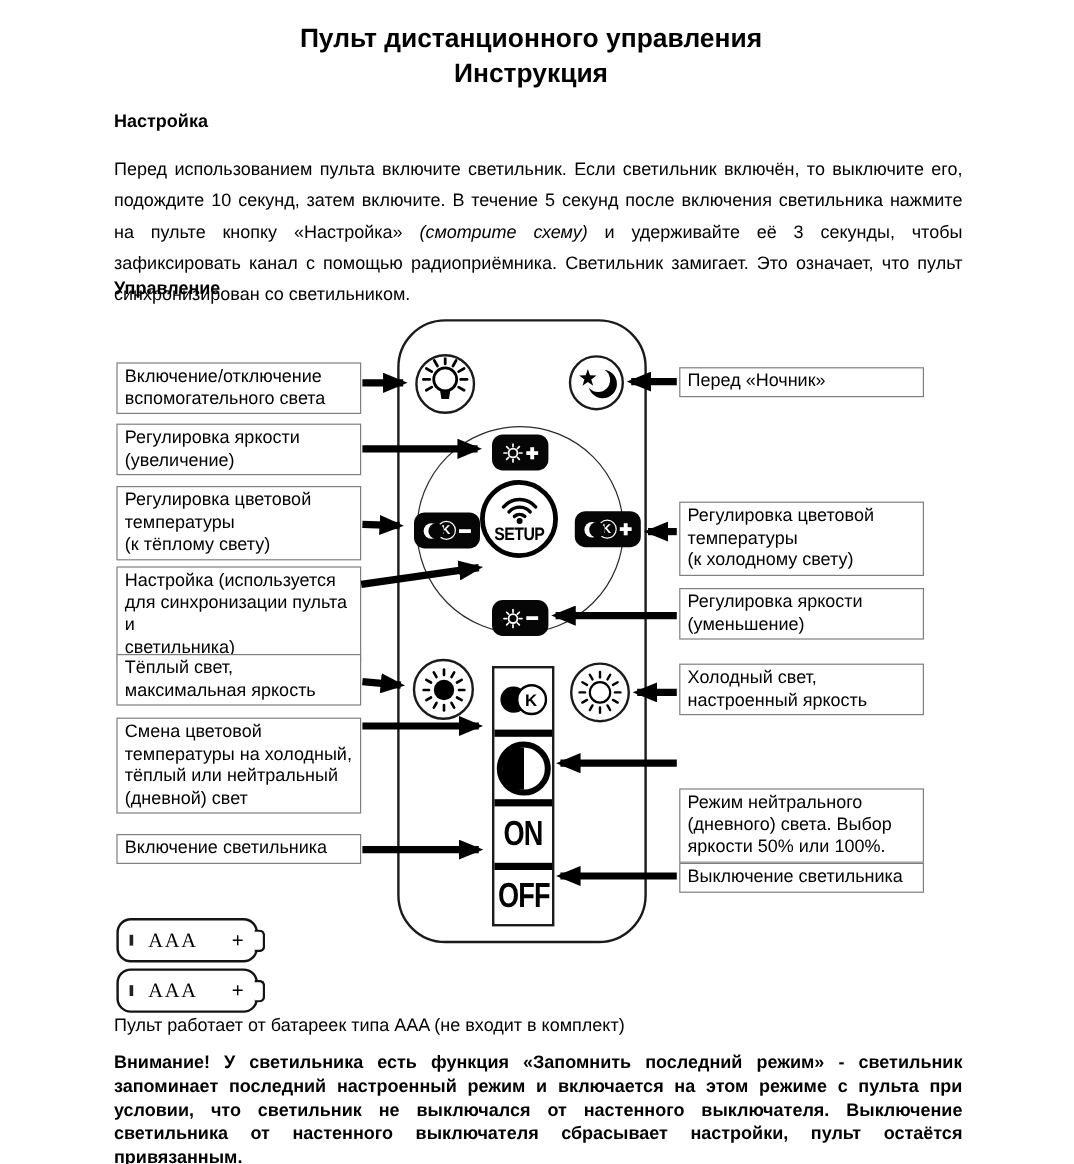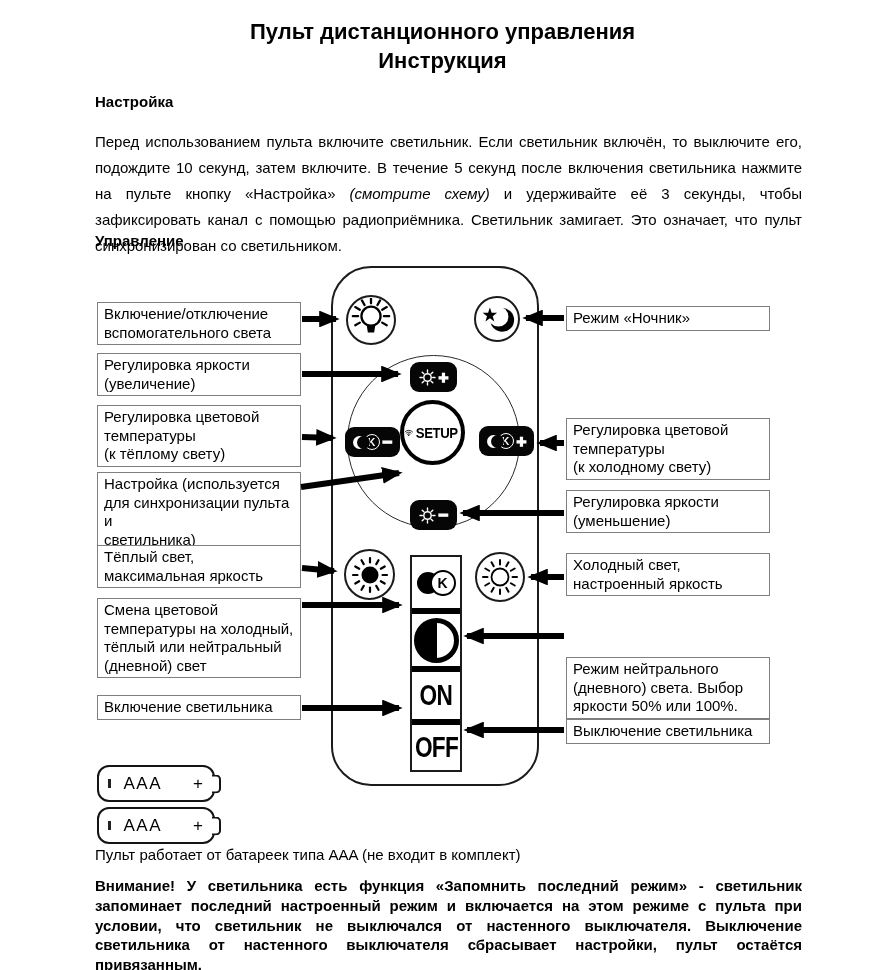--- a/index.html
+++ b/index.html
@@ -94,7 +94,7 @@
 (дневной) свет</div>
   <div class="lbl left" style="top:695px;">Включение светильника</div>
 
-  <div class="lbl right" style="top:306px;">Режим «Ночник»</div>
+  <div class="lbl right" style="top:306px;">Перед «Ночник»</div>
   <div class="lbl right" style="top:418px;">Регулировка цветовой
 температуры
 (к холодному свету)</div>

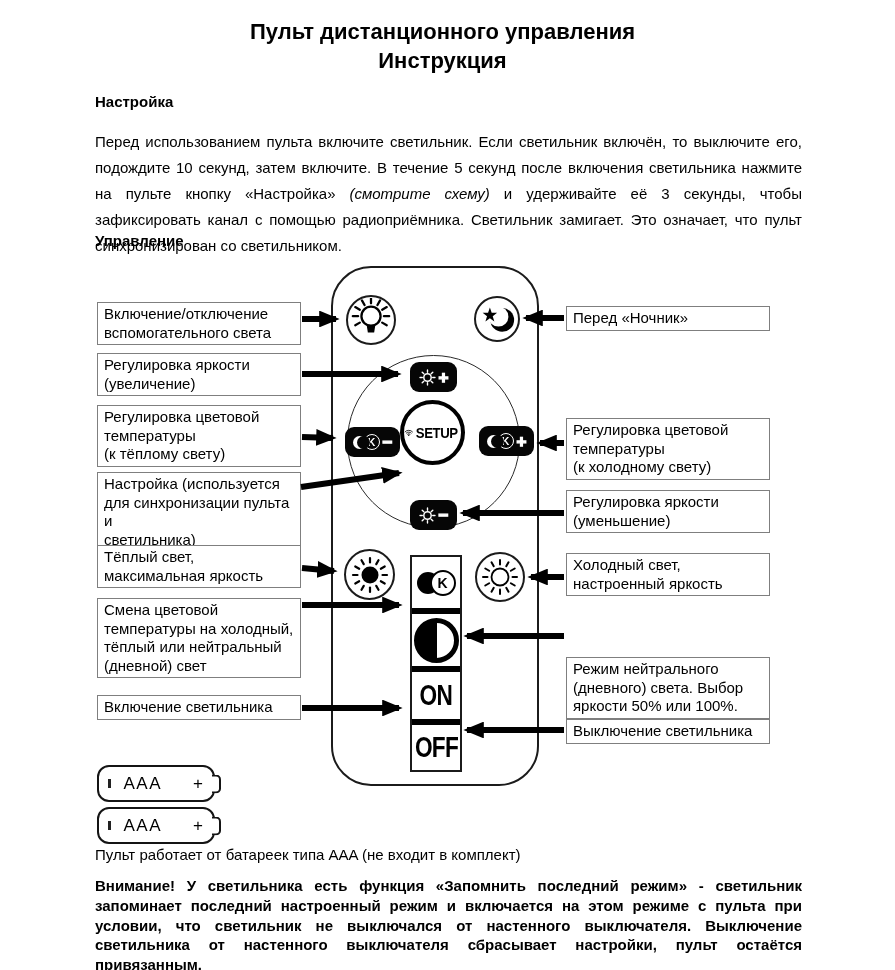--- a/index.html
+++ b/index.html
@@ -26,7 +26,7 @@
   .ring{position:absolute;left:14px;top:87px;width:173px;height:173px;border:1.5px solid #2a2a2a;
         border-radius:50%;box-sizing:border-box;}
   .setupbtn{position:absolute;left:67px;top:132px;width:65px;height:65px;border:4.5px solid #000;
-        border-radius:50%;background:#fff;display:flex;flex-direction:row;align-items:center;
+        border-radius:50%;background:#fff;display:flex;flex-direction:column;align-items:center;
         justify-content:center;box-sizing:border-box;}
   .setuplabel{font-weight:bold;font-size:15px;letter-spacing:-0.5px;transform:scaleX(.88);margin-top:0px;}
   .pill{position:absolute;background:#060606;border-radius:9px;display:flex;align-items:center;

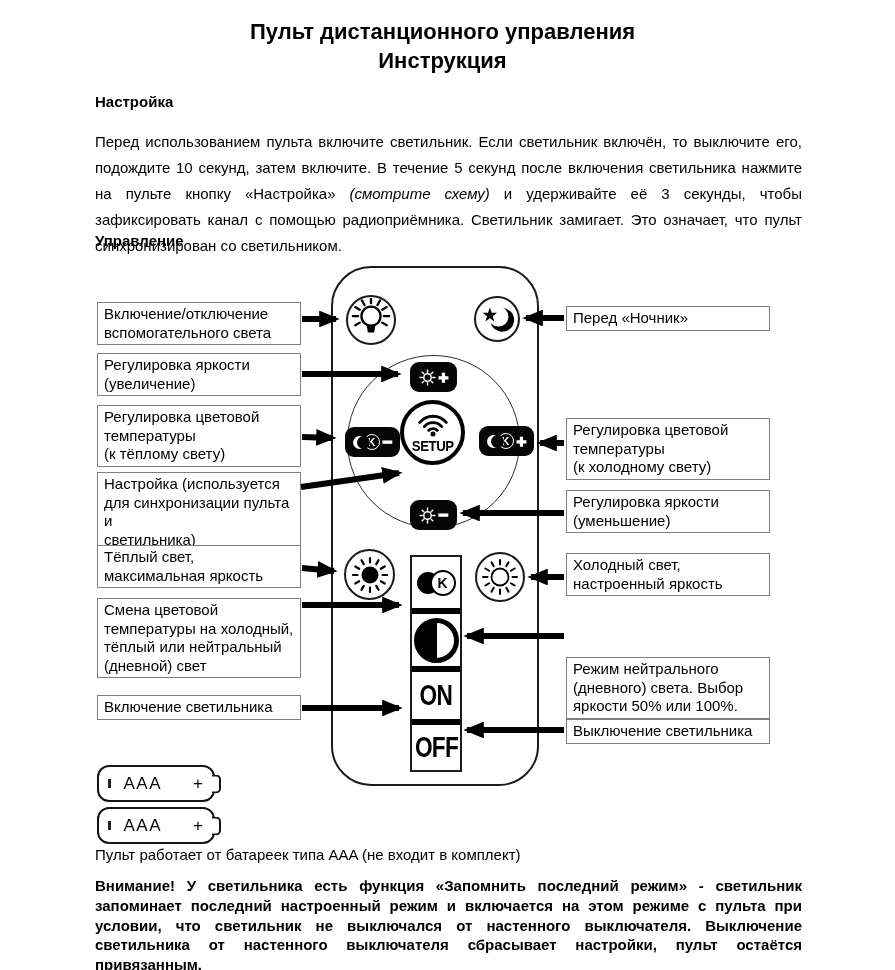--- a/index.html
+++ b/index.html
@@ -53,7 +53,7 @@
   .battery{position:absolute;left:97px;width:118px;height:37px;border:2.5px solid #141414;
         border-radius:12px;display:flex;align-items:center;background:#fff;box-sizing:border-box;}
   .bat-minus{width:2.5px;height:9px;background:#222;margin-left:9px;}
-  .bat-type{font-size:17px;margin-left:13px;letter-spacing:1.5px;}
+  .bat-type{font-size:17px;margin-left:13px;letter-spacing:1.5px;font-family:Liberation Serif, serif;}
   .bat-plus{margin-left:auto;margin-right:10px;font-size:17px;}
   .bat-nub{position:absolute;right:-8px;top:50%;transform:translateY(-50%);width:7px;height:15px;
         border:2px solid #141414;border-left:none;border-radius:0 5px 5px 0;background:#fff;}

